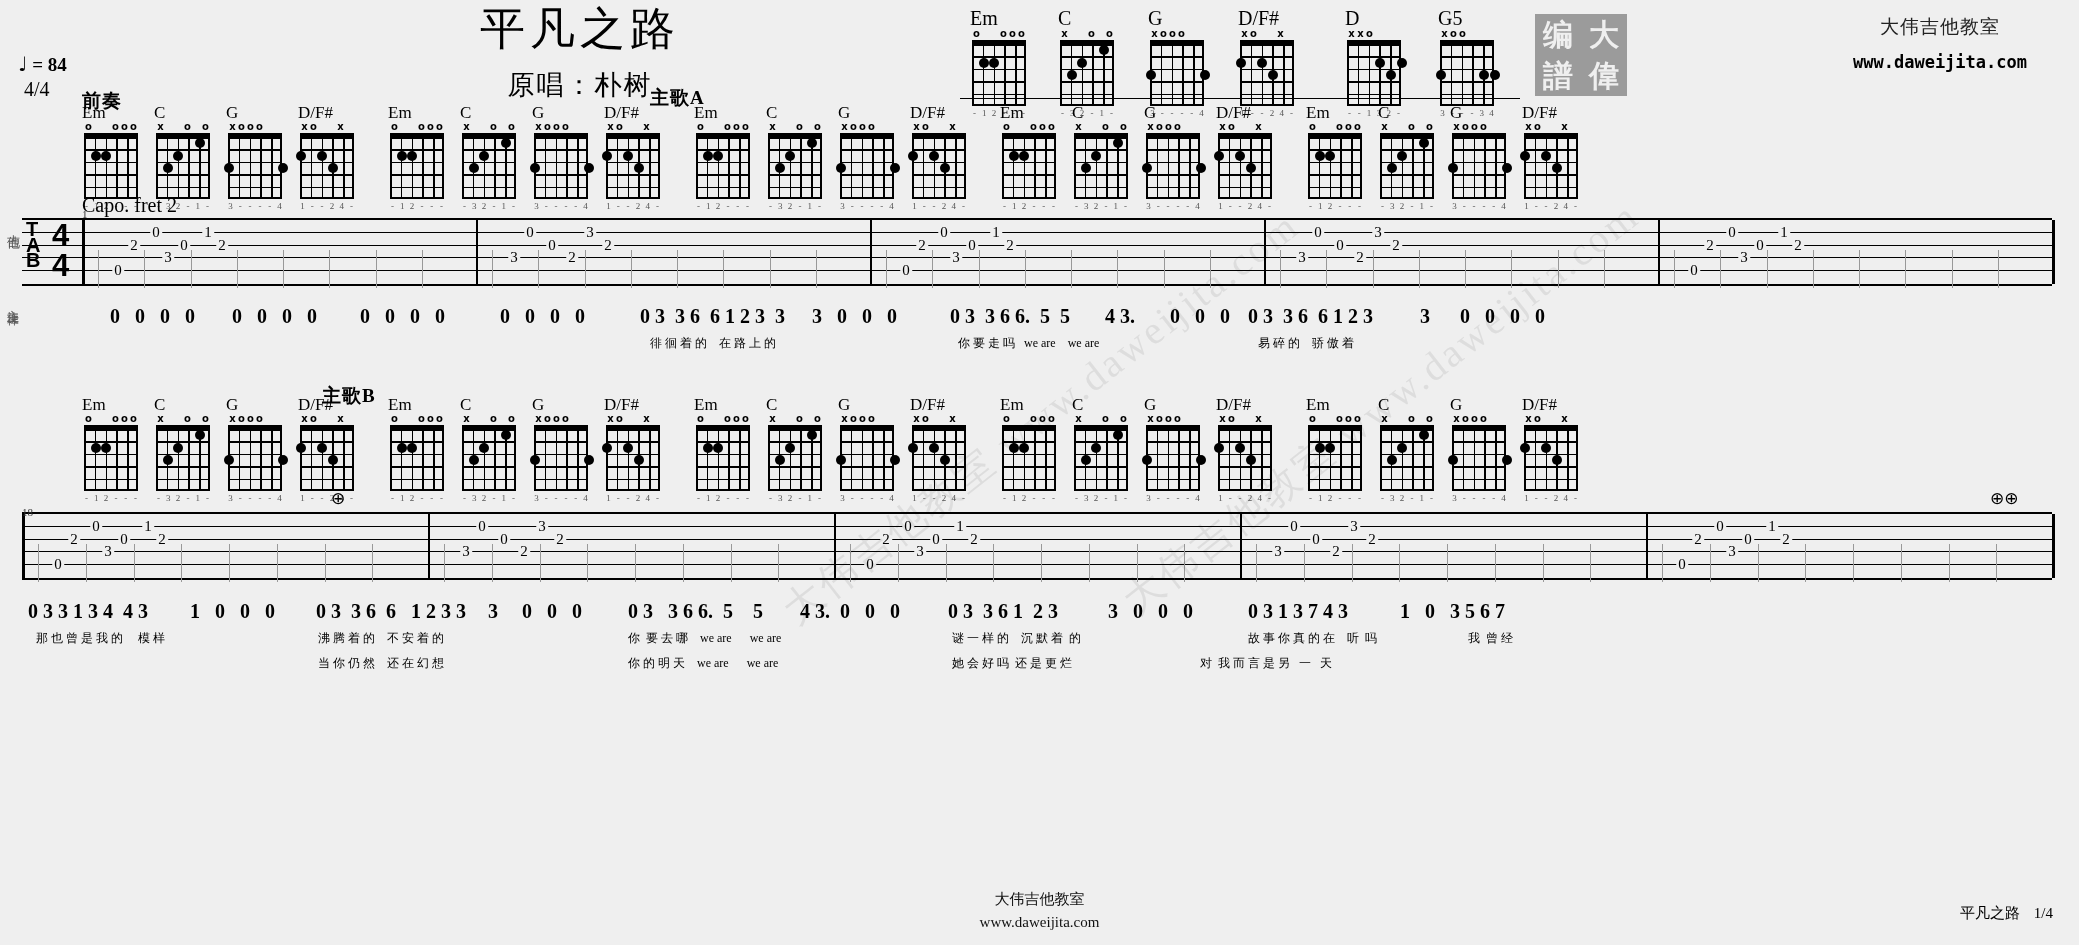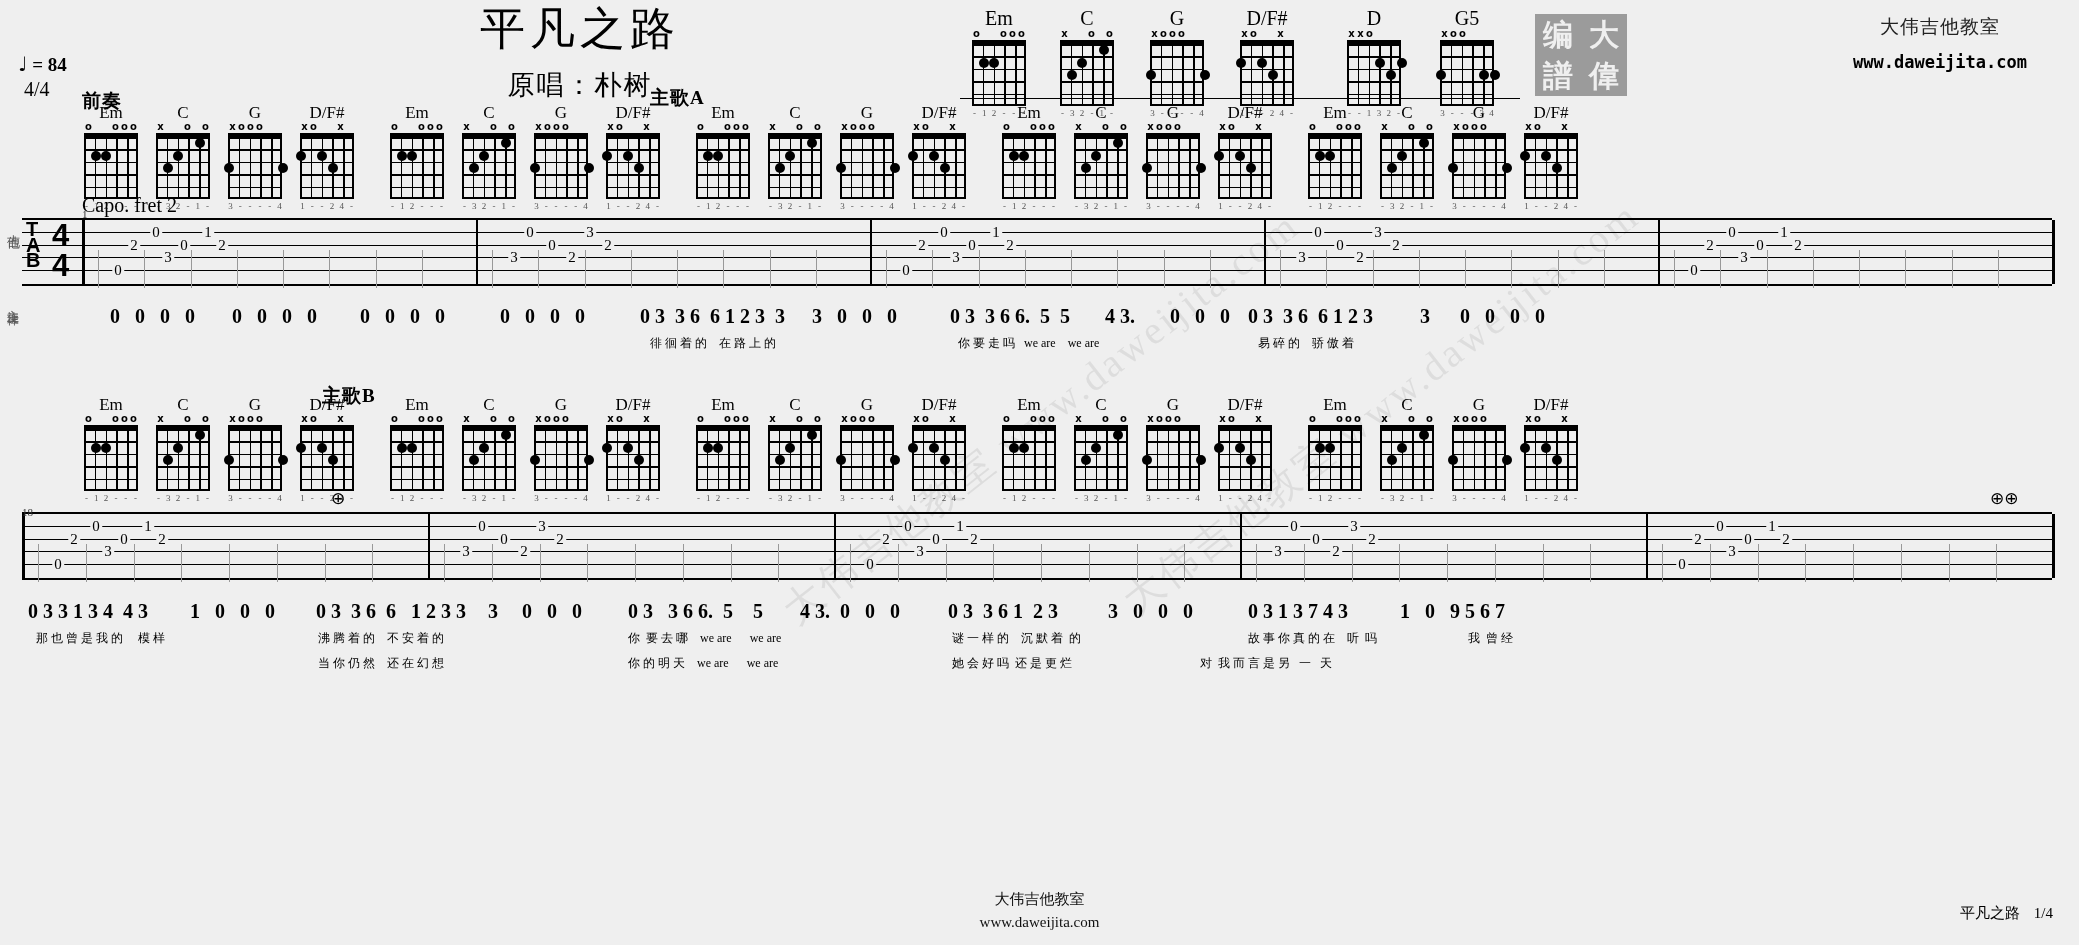--- a/index.html
+++ b/index.html
@@ -35,7 +35,7 @@
 
   
   .chord{position:absolute;}
-  .chord .cname{text-align:center;font-size:20px;line-height:1;margin-bottom:2px;white-space:nowrap;}
+  .chord .cname{font-size:20px;line-height:1;margin-bottom:2px;white-space:nowrap;}
   .chord .cmarks{display:flex;justify-content:space-between;width:54px;margin:0 auto 1px auto;
                  font-size:10px;font-family:"DejaVu Sans",sans-serif;font-weight:bold;line-height:8px;height:9px;}
   .chord .cmarks i{width:10px;text-align:center;font-style:normal;}

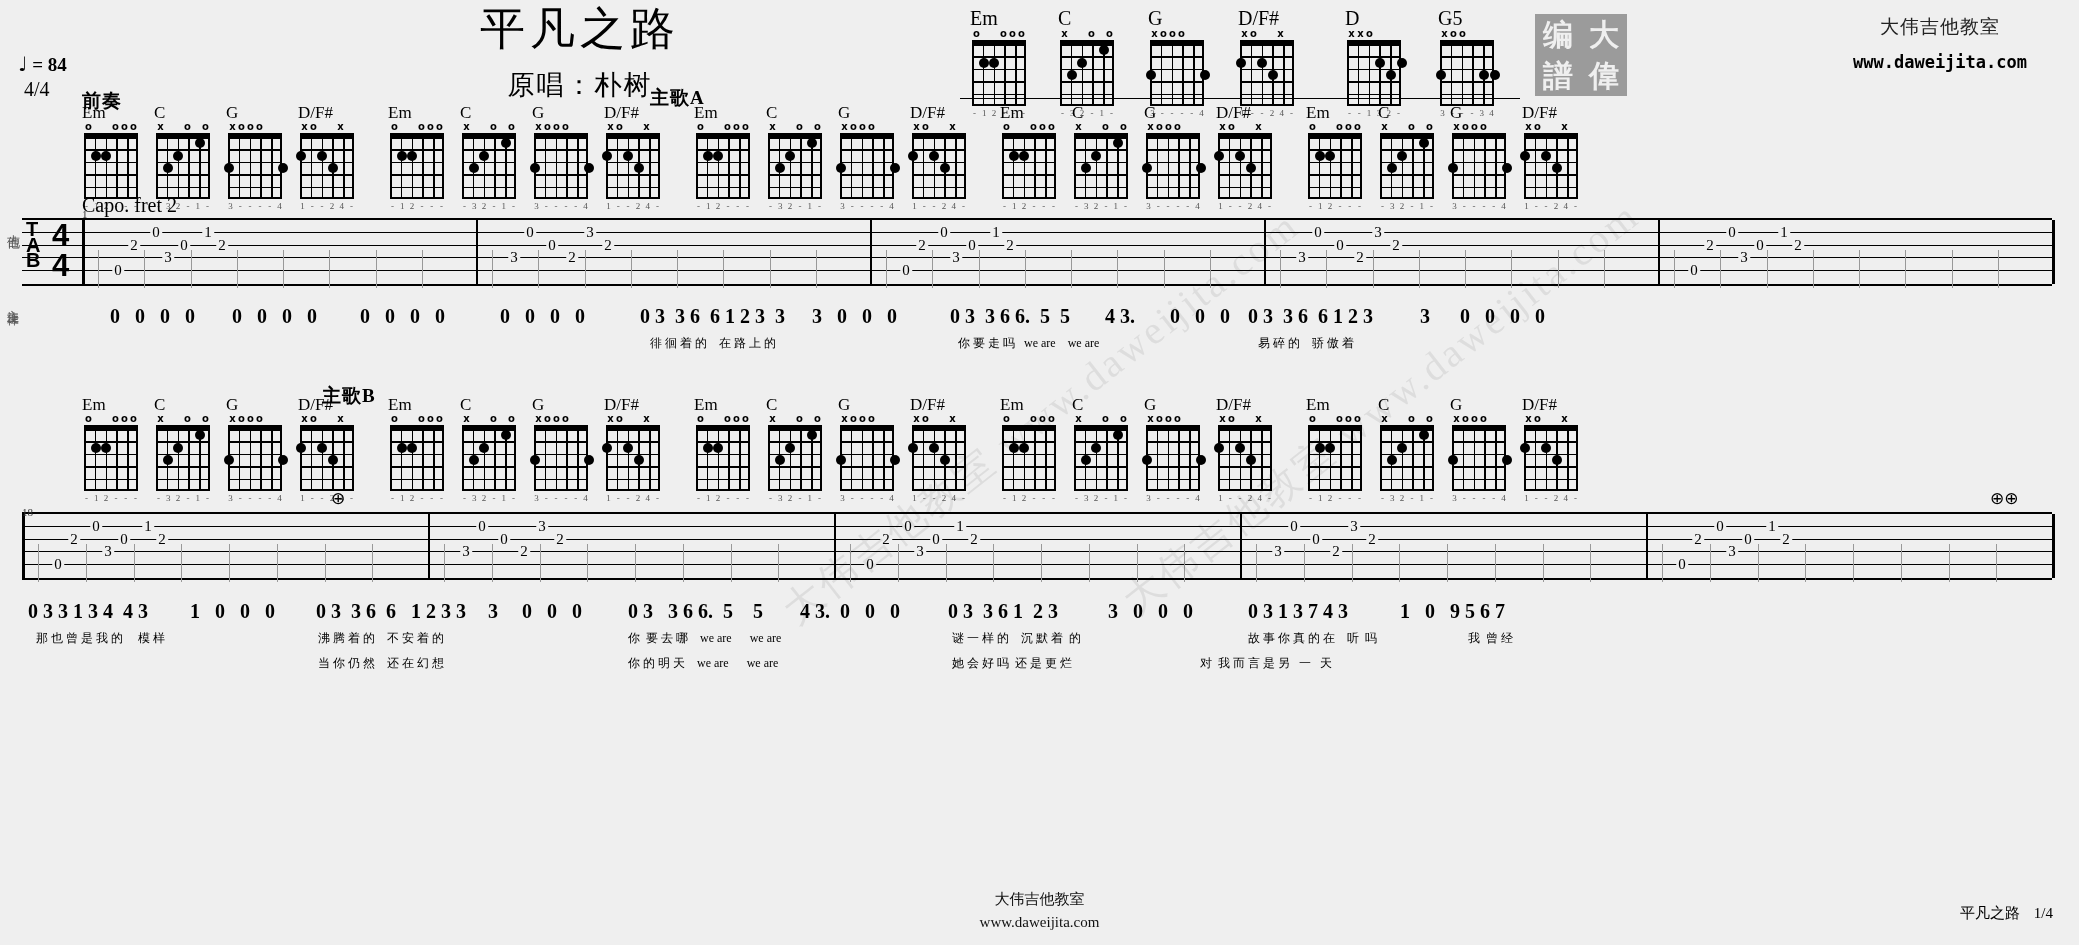--- a/index.html
+++ b/index.html
@@ -1434,7 +1434,7 @@
       <div class="melody" style="left: 948px; top: 600px;">0 3  3 6 1  2 3</div>
       <div class="melody" style="left: 1108px; top: 600px;">3   0   0   0</div>
       <div class="melody" style="left: 1248px; top: 600px;">0 3 1 3 7 4 3</div>
-      <div class="melody" style="left: 1400px; top: 600px;">1   0   9 5 6 7</div>
+      <div class="melody" style="left: 1400px; top: 600px;">1   0   3 5 6 7</div>
     </div>
   <div id="lyrics2a">
       <div class="lyrics" style="left: 36px; top: 630px;">那 也 曾 是 我 的     模 样</div>

